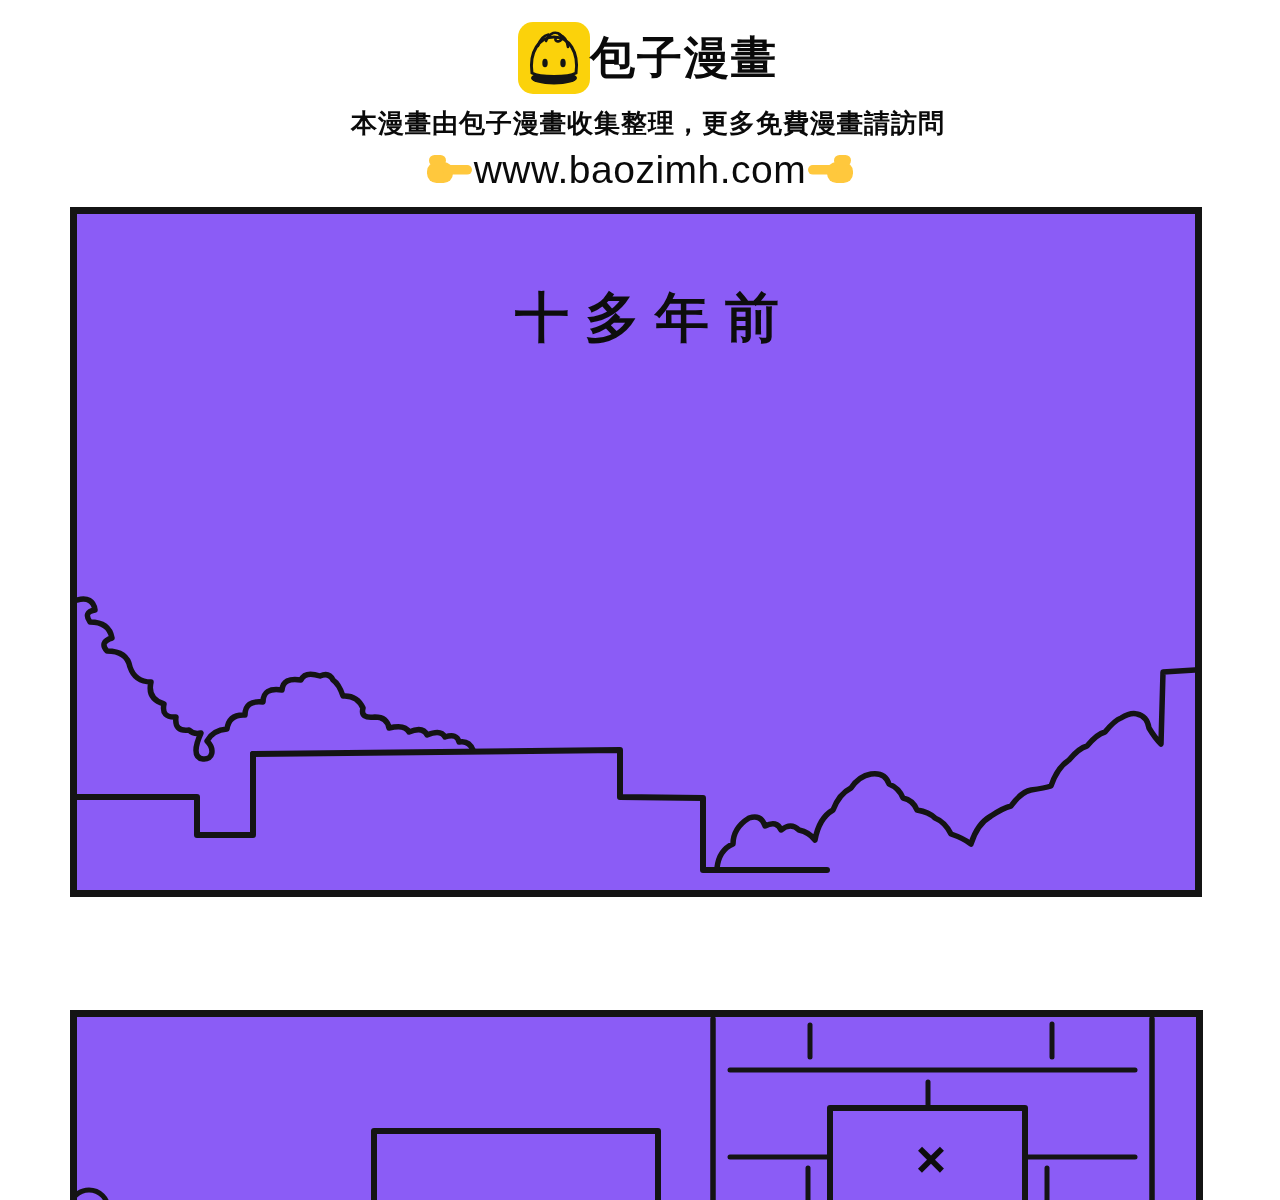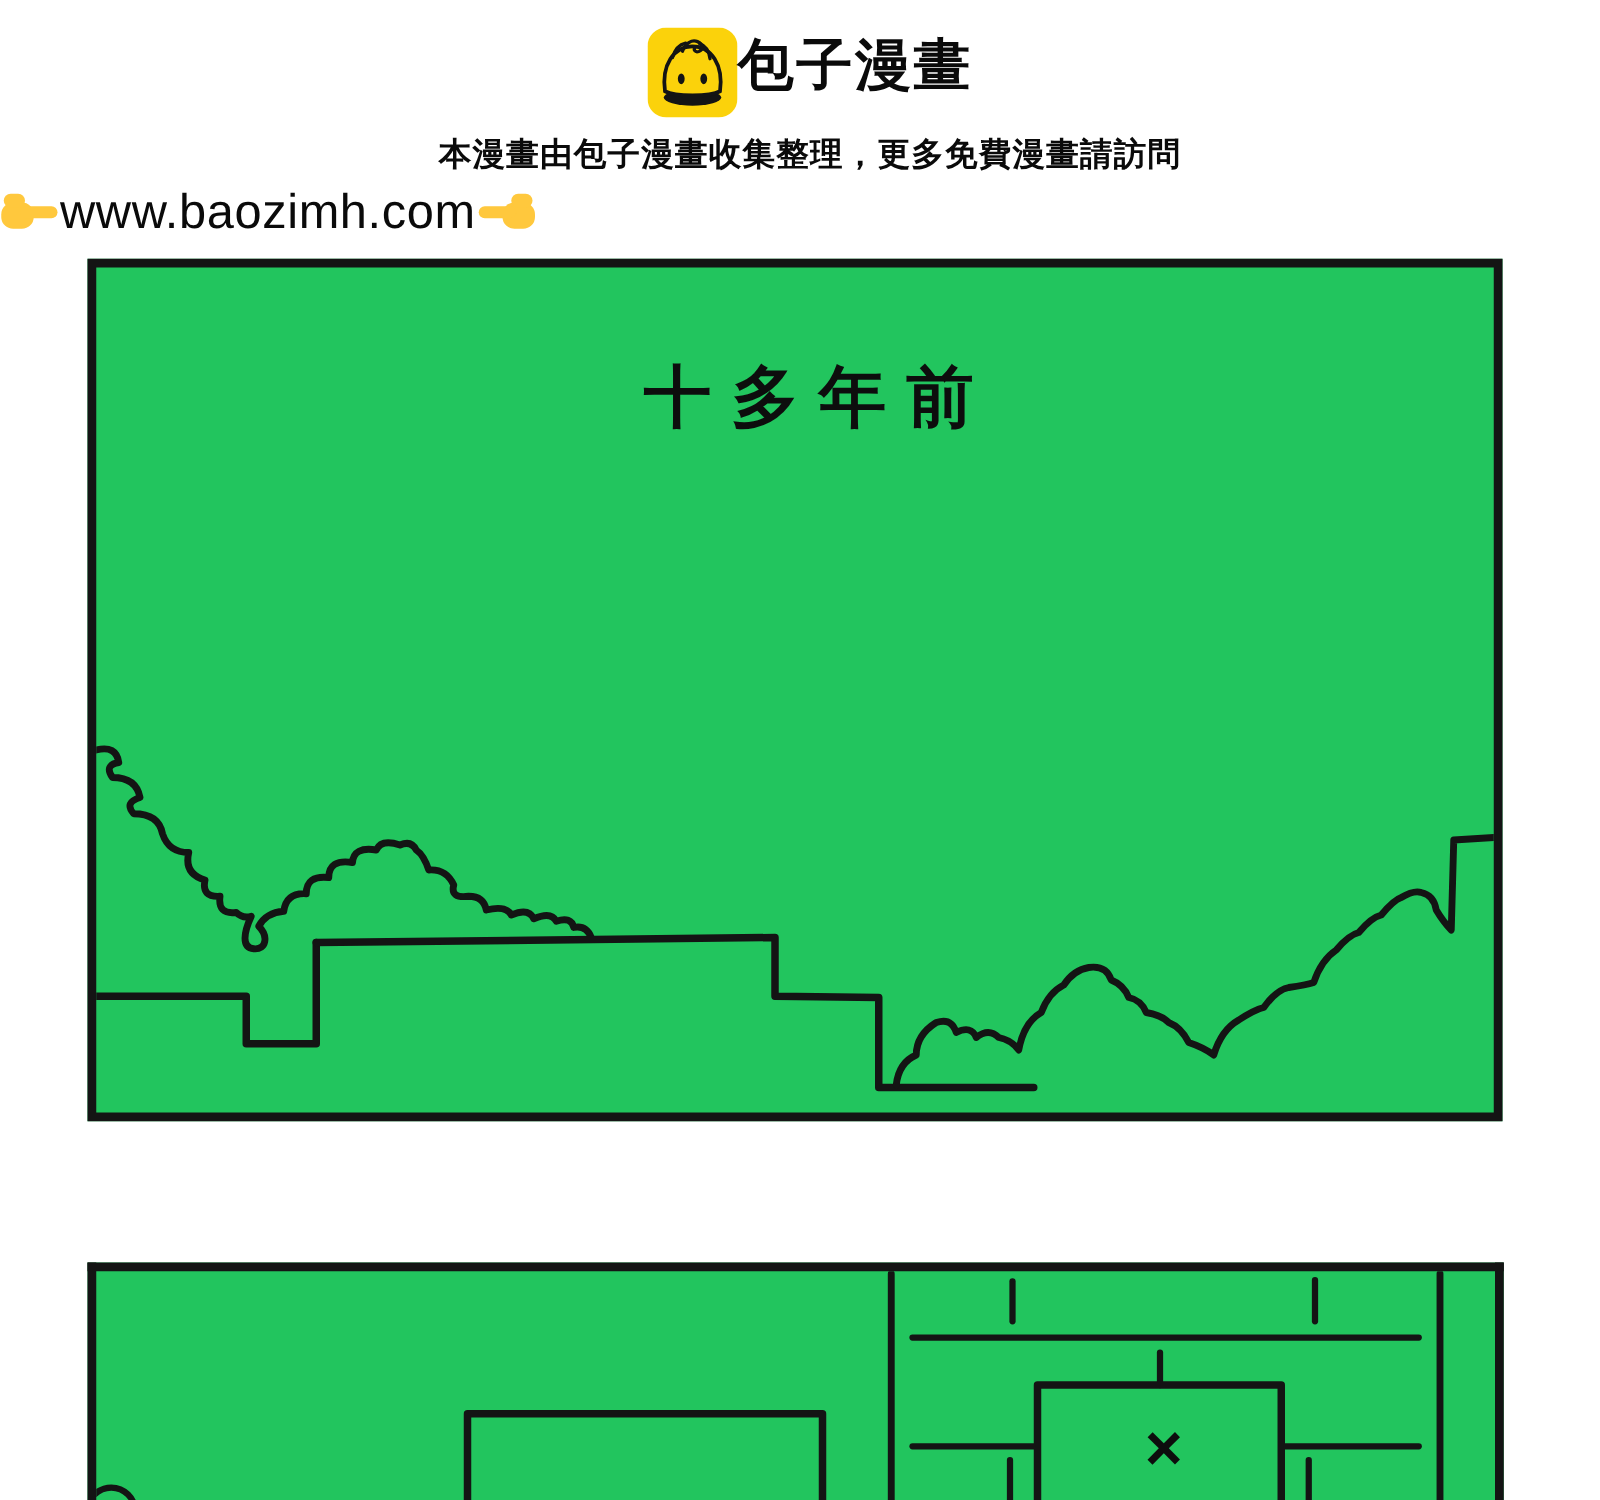--- a/index.html
+++ b/index.html
@@ -25,7 +25,7 @@
   }
   .brand-row{
     margin-top:22px;
-    display:flex;justify-content:center;gap:0;padding-left:16px;
+    display:flex;align-items:center;justify-content:center;gap:0;padding-left:16px;
   }
   .logo-box{width:72px;height:72px;display:inline-block;}
   .site-title{

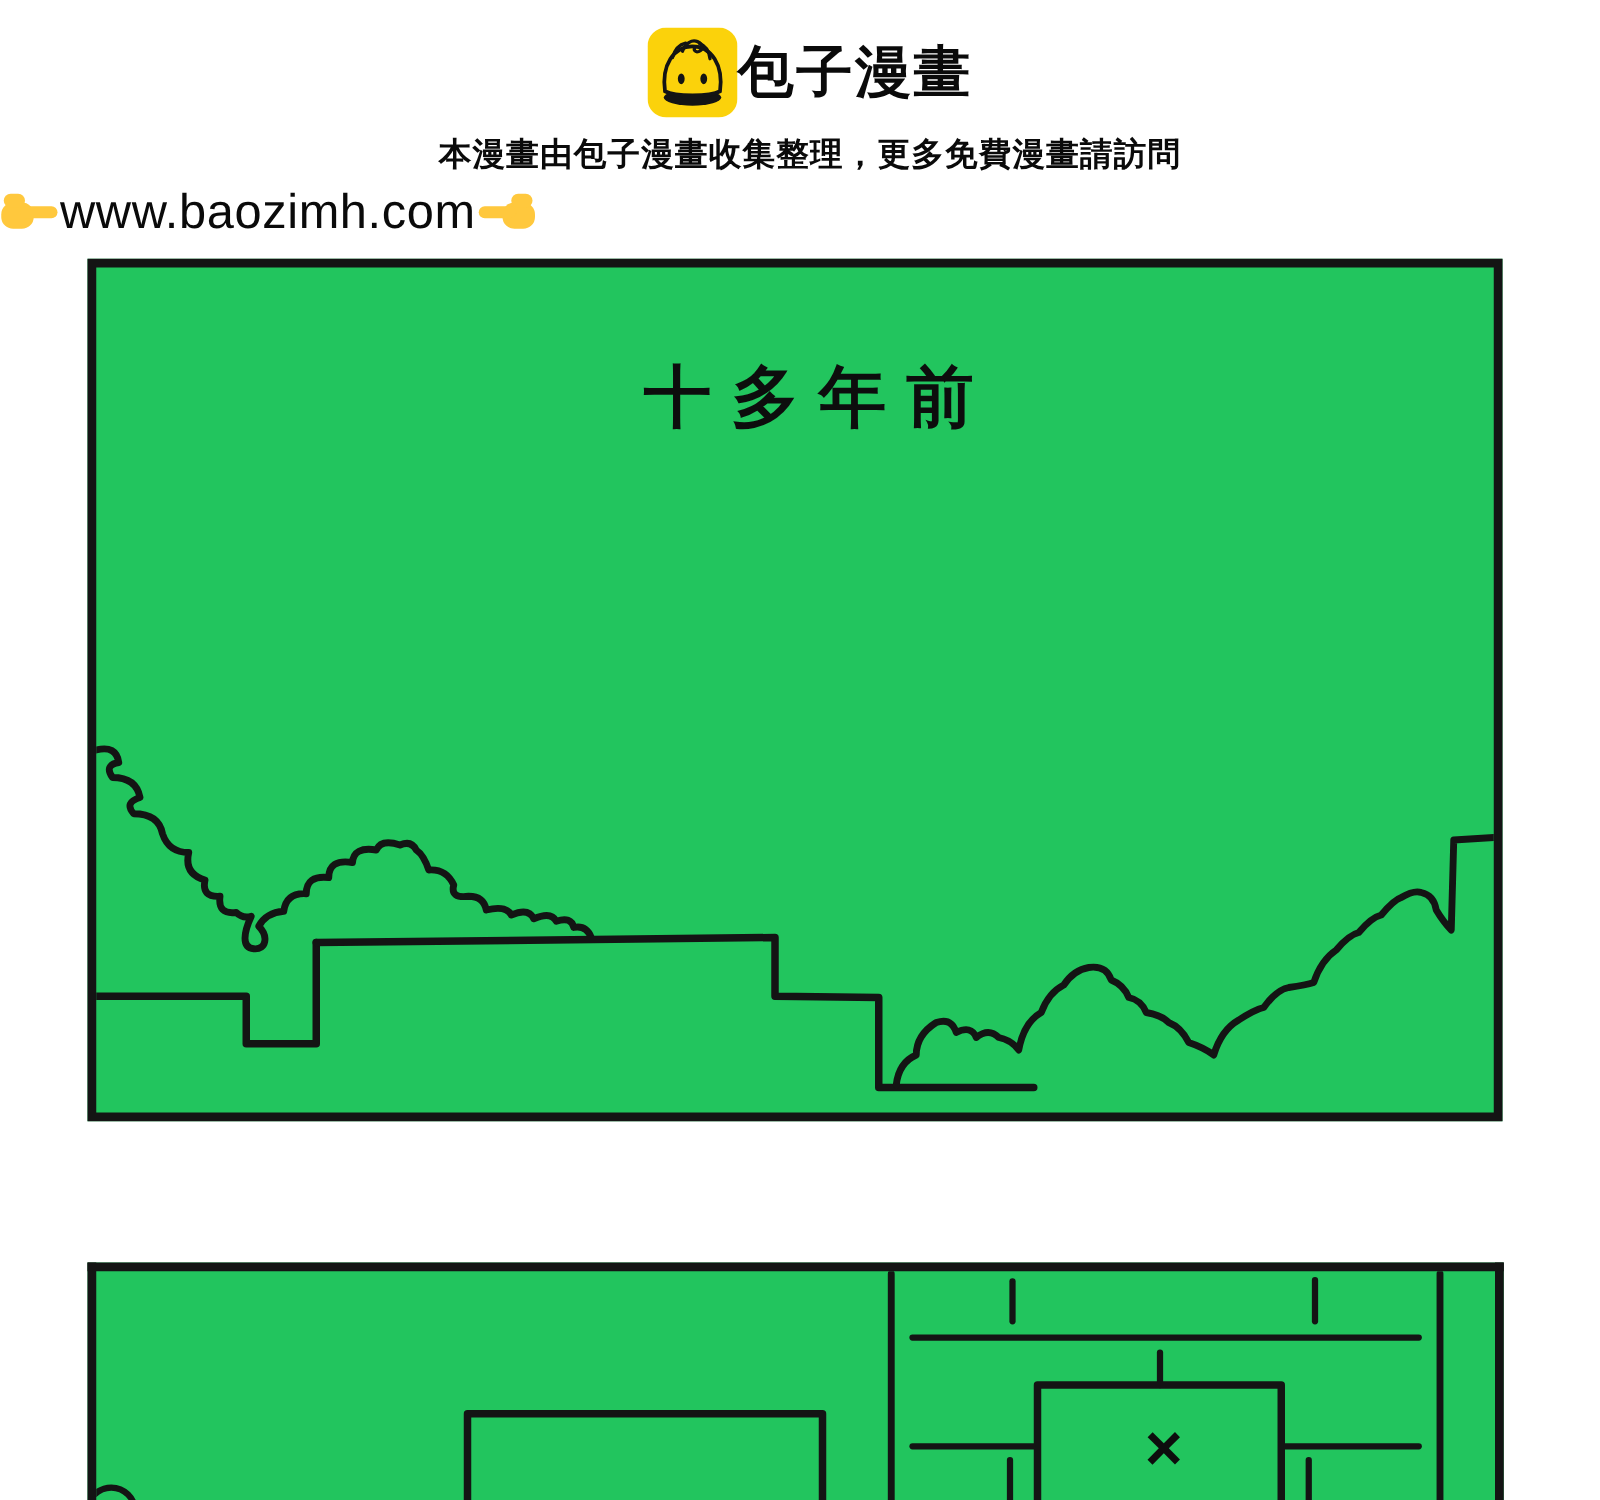--- a/index.html
+++ b/index.html
@@ -37,7 +37,7 @@
   }
   .url-row{
     margin-top:7px;
-    display:flex;align-items:center;
+    display:flex;align-items:center;justify-content:center;
   }
   .url-text{
     font-size:39px;font-weight:400;color:#0a0a0a;letter-spacing:0.5px;

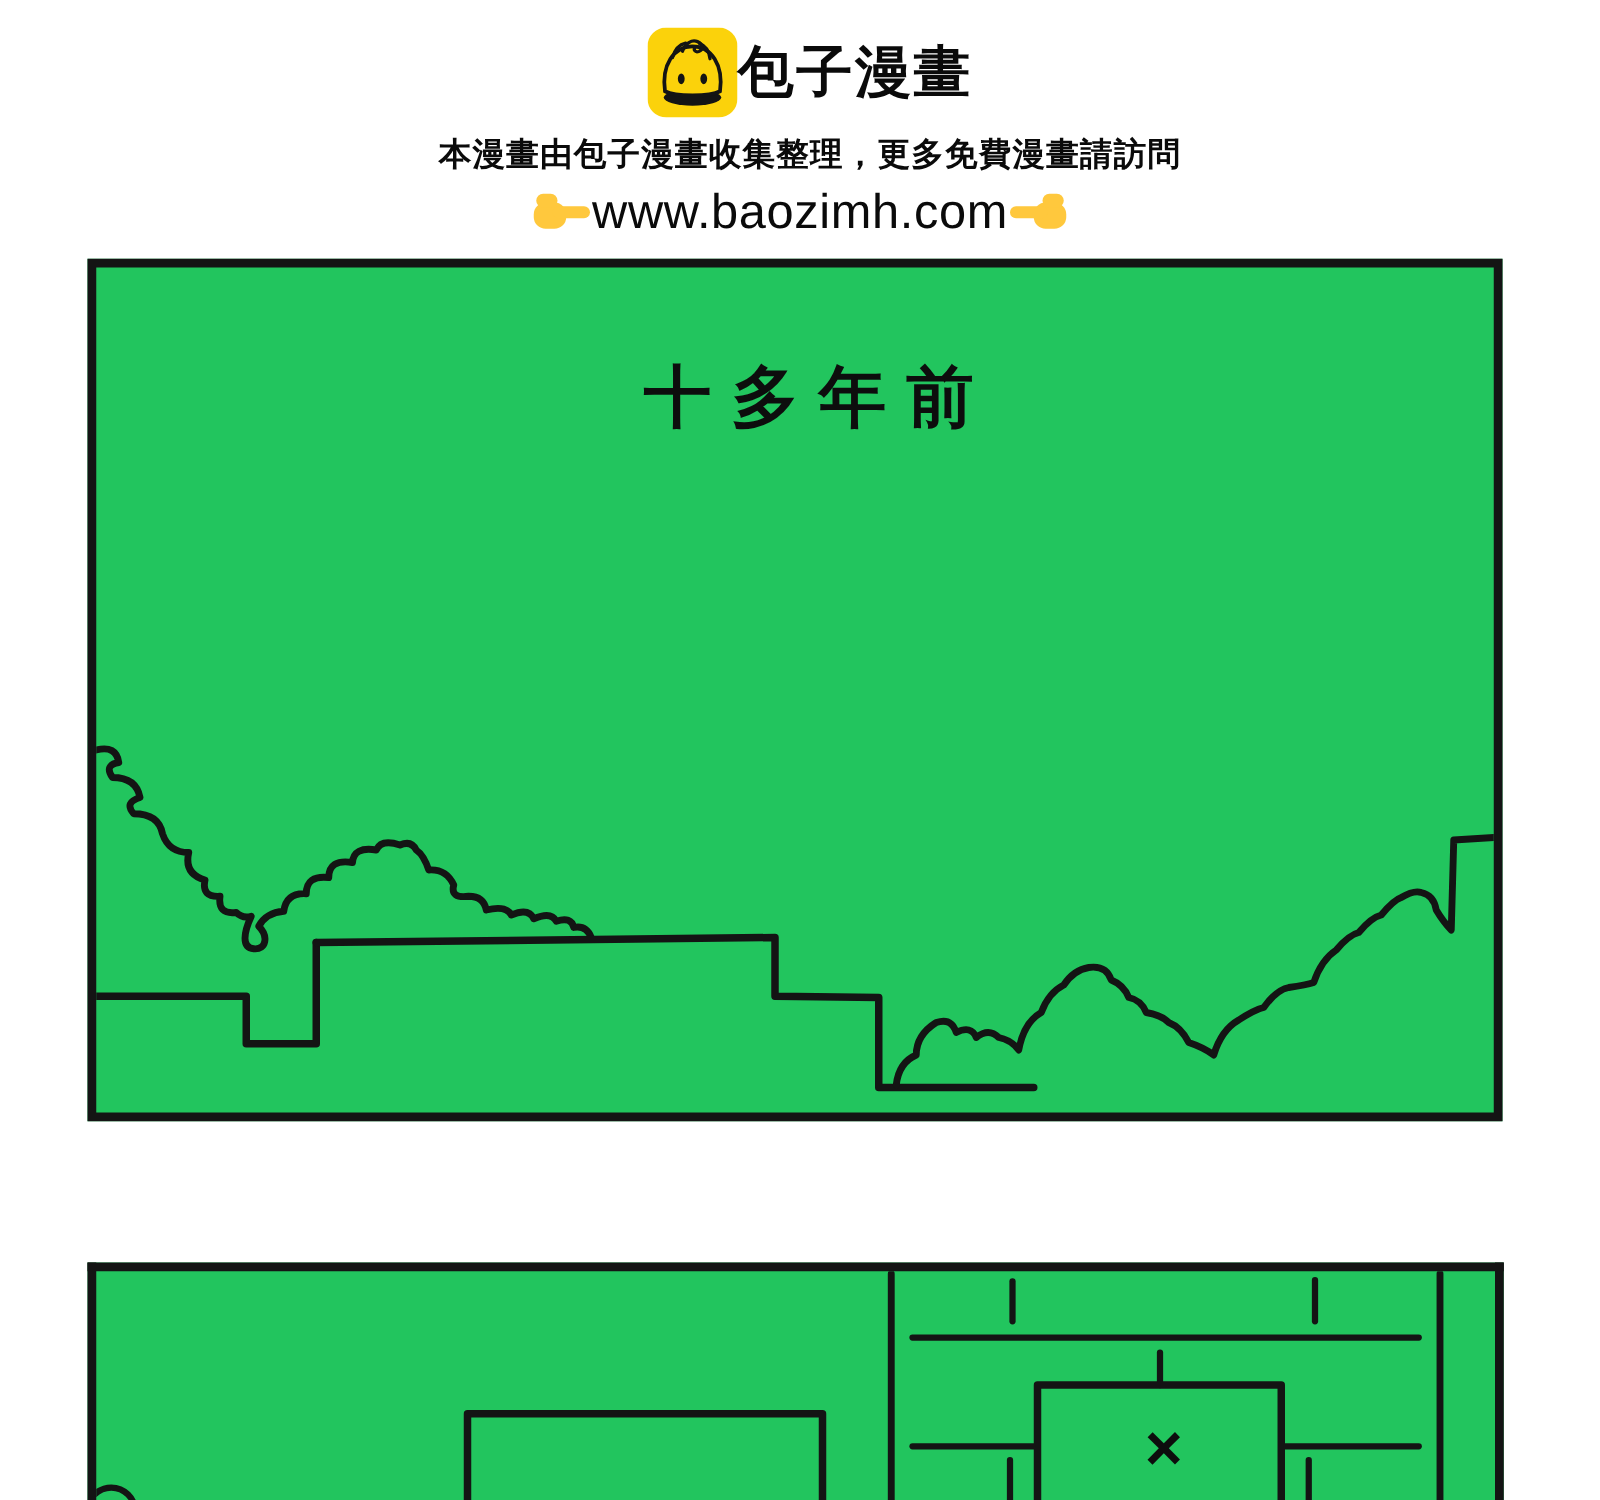--- a/index.html
+++ b/index.html
@@ -48,7 +48,7 @@
   .panel{
     position:absolute;
     border:7px solid var(--ink);
-    background:#22c55e;
+    background:#8b5cf6;
   }
   .panel-1{left:70px;top:207px;width:1132px;height:690px;}
   .panel-2{left:70px;top:1010px;width:1133px;height:255px;border-bottom:none;}

